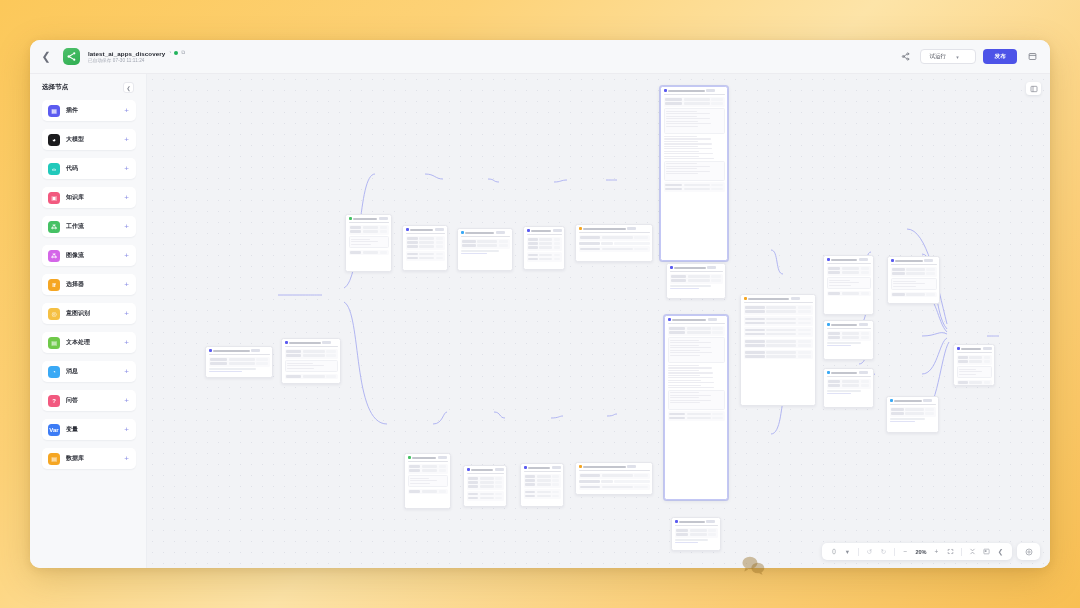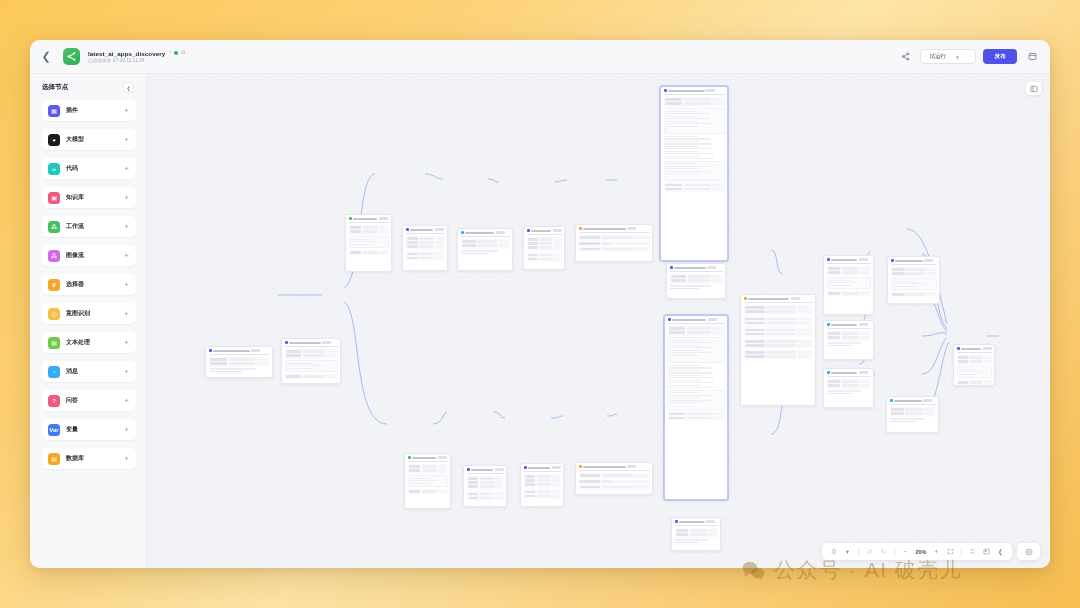--- a/index.html
+++ b/index.html
@@ -1165,7 +1165,6 @@
     <ellipse cx="22" cy="16.5" rx="9" ry="7.4"></ellipse>
     <path d="M27 22.5 L28.6 26 L24 24 Z"></path>
   </svg>
-  <span>公众号 · AI 破壳儿</span>
 </div>
 
 </body></html>

